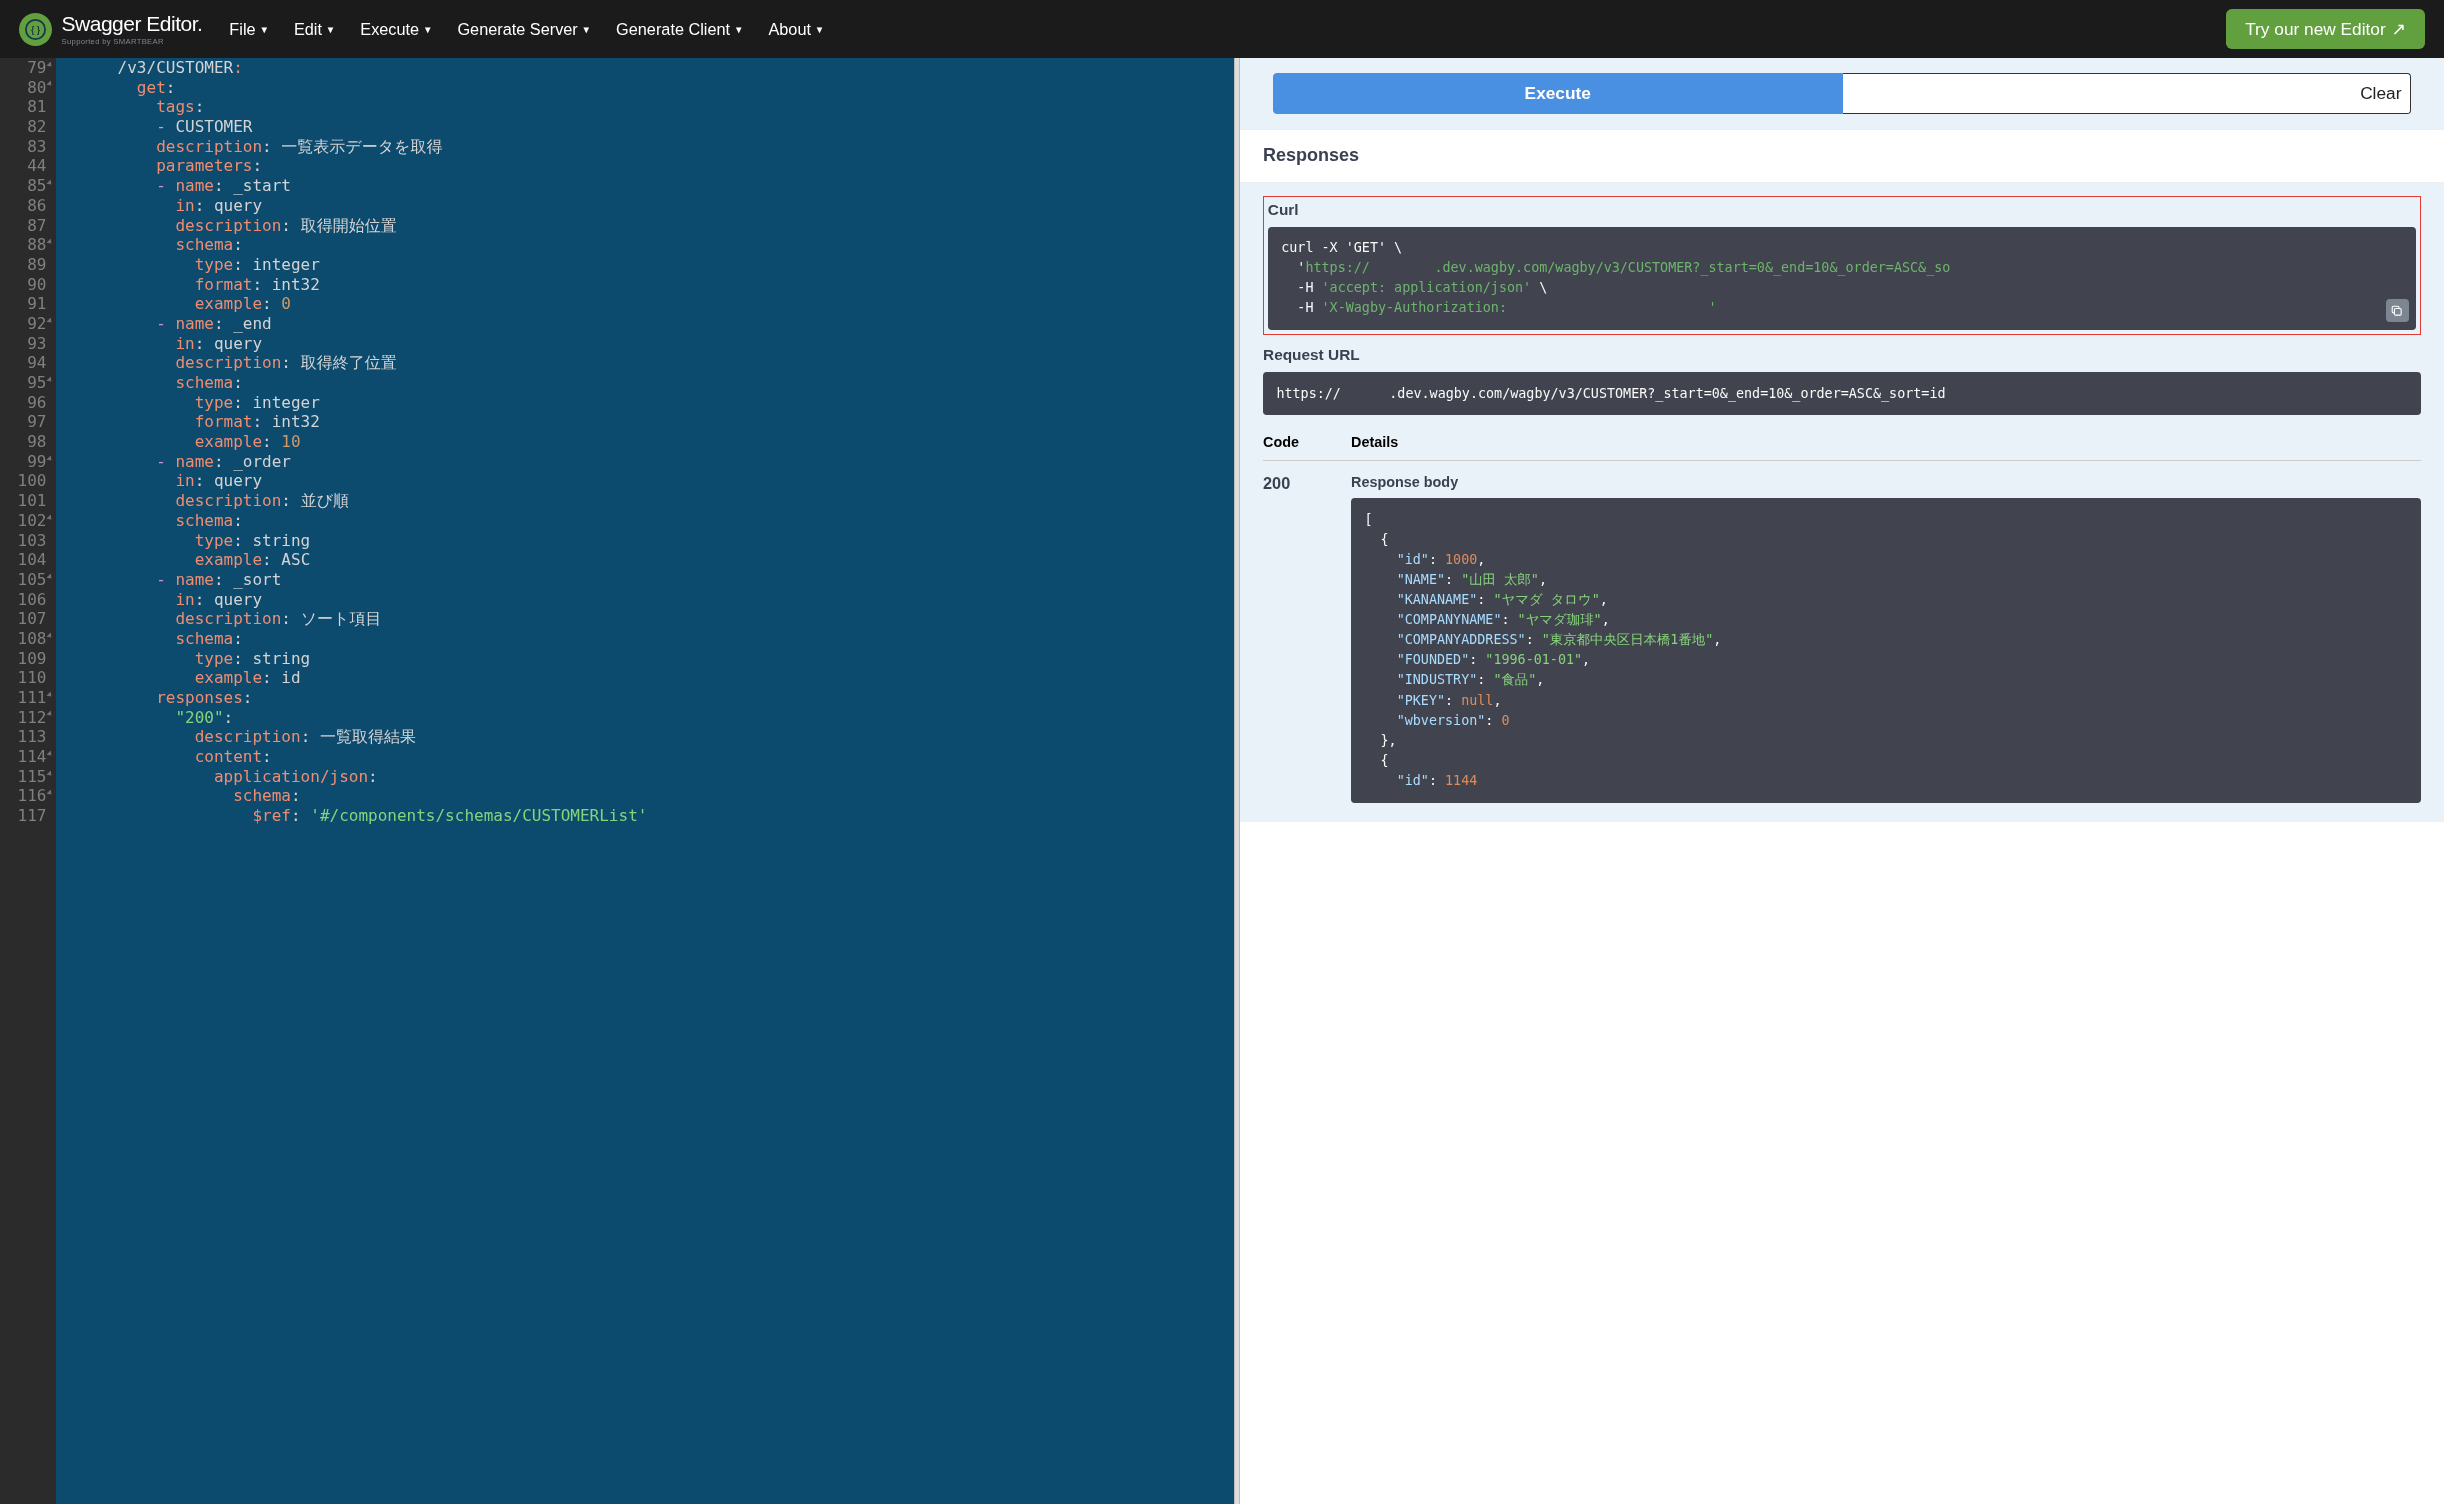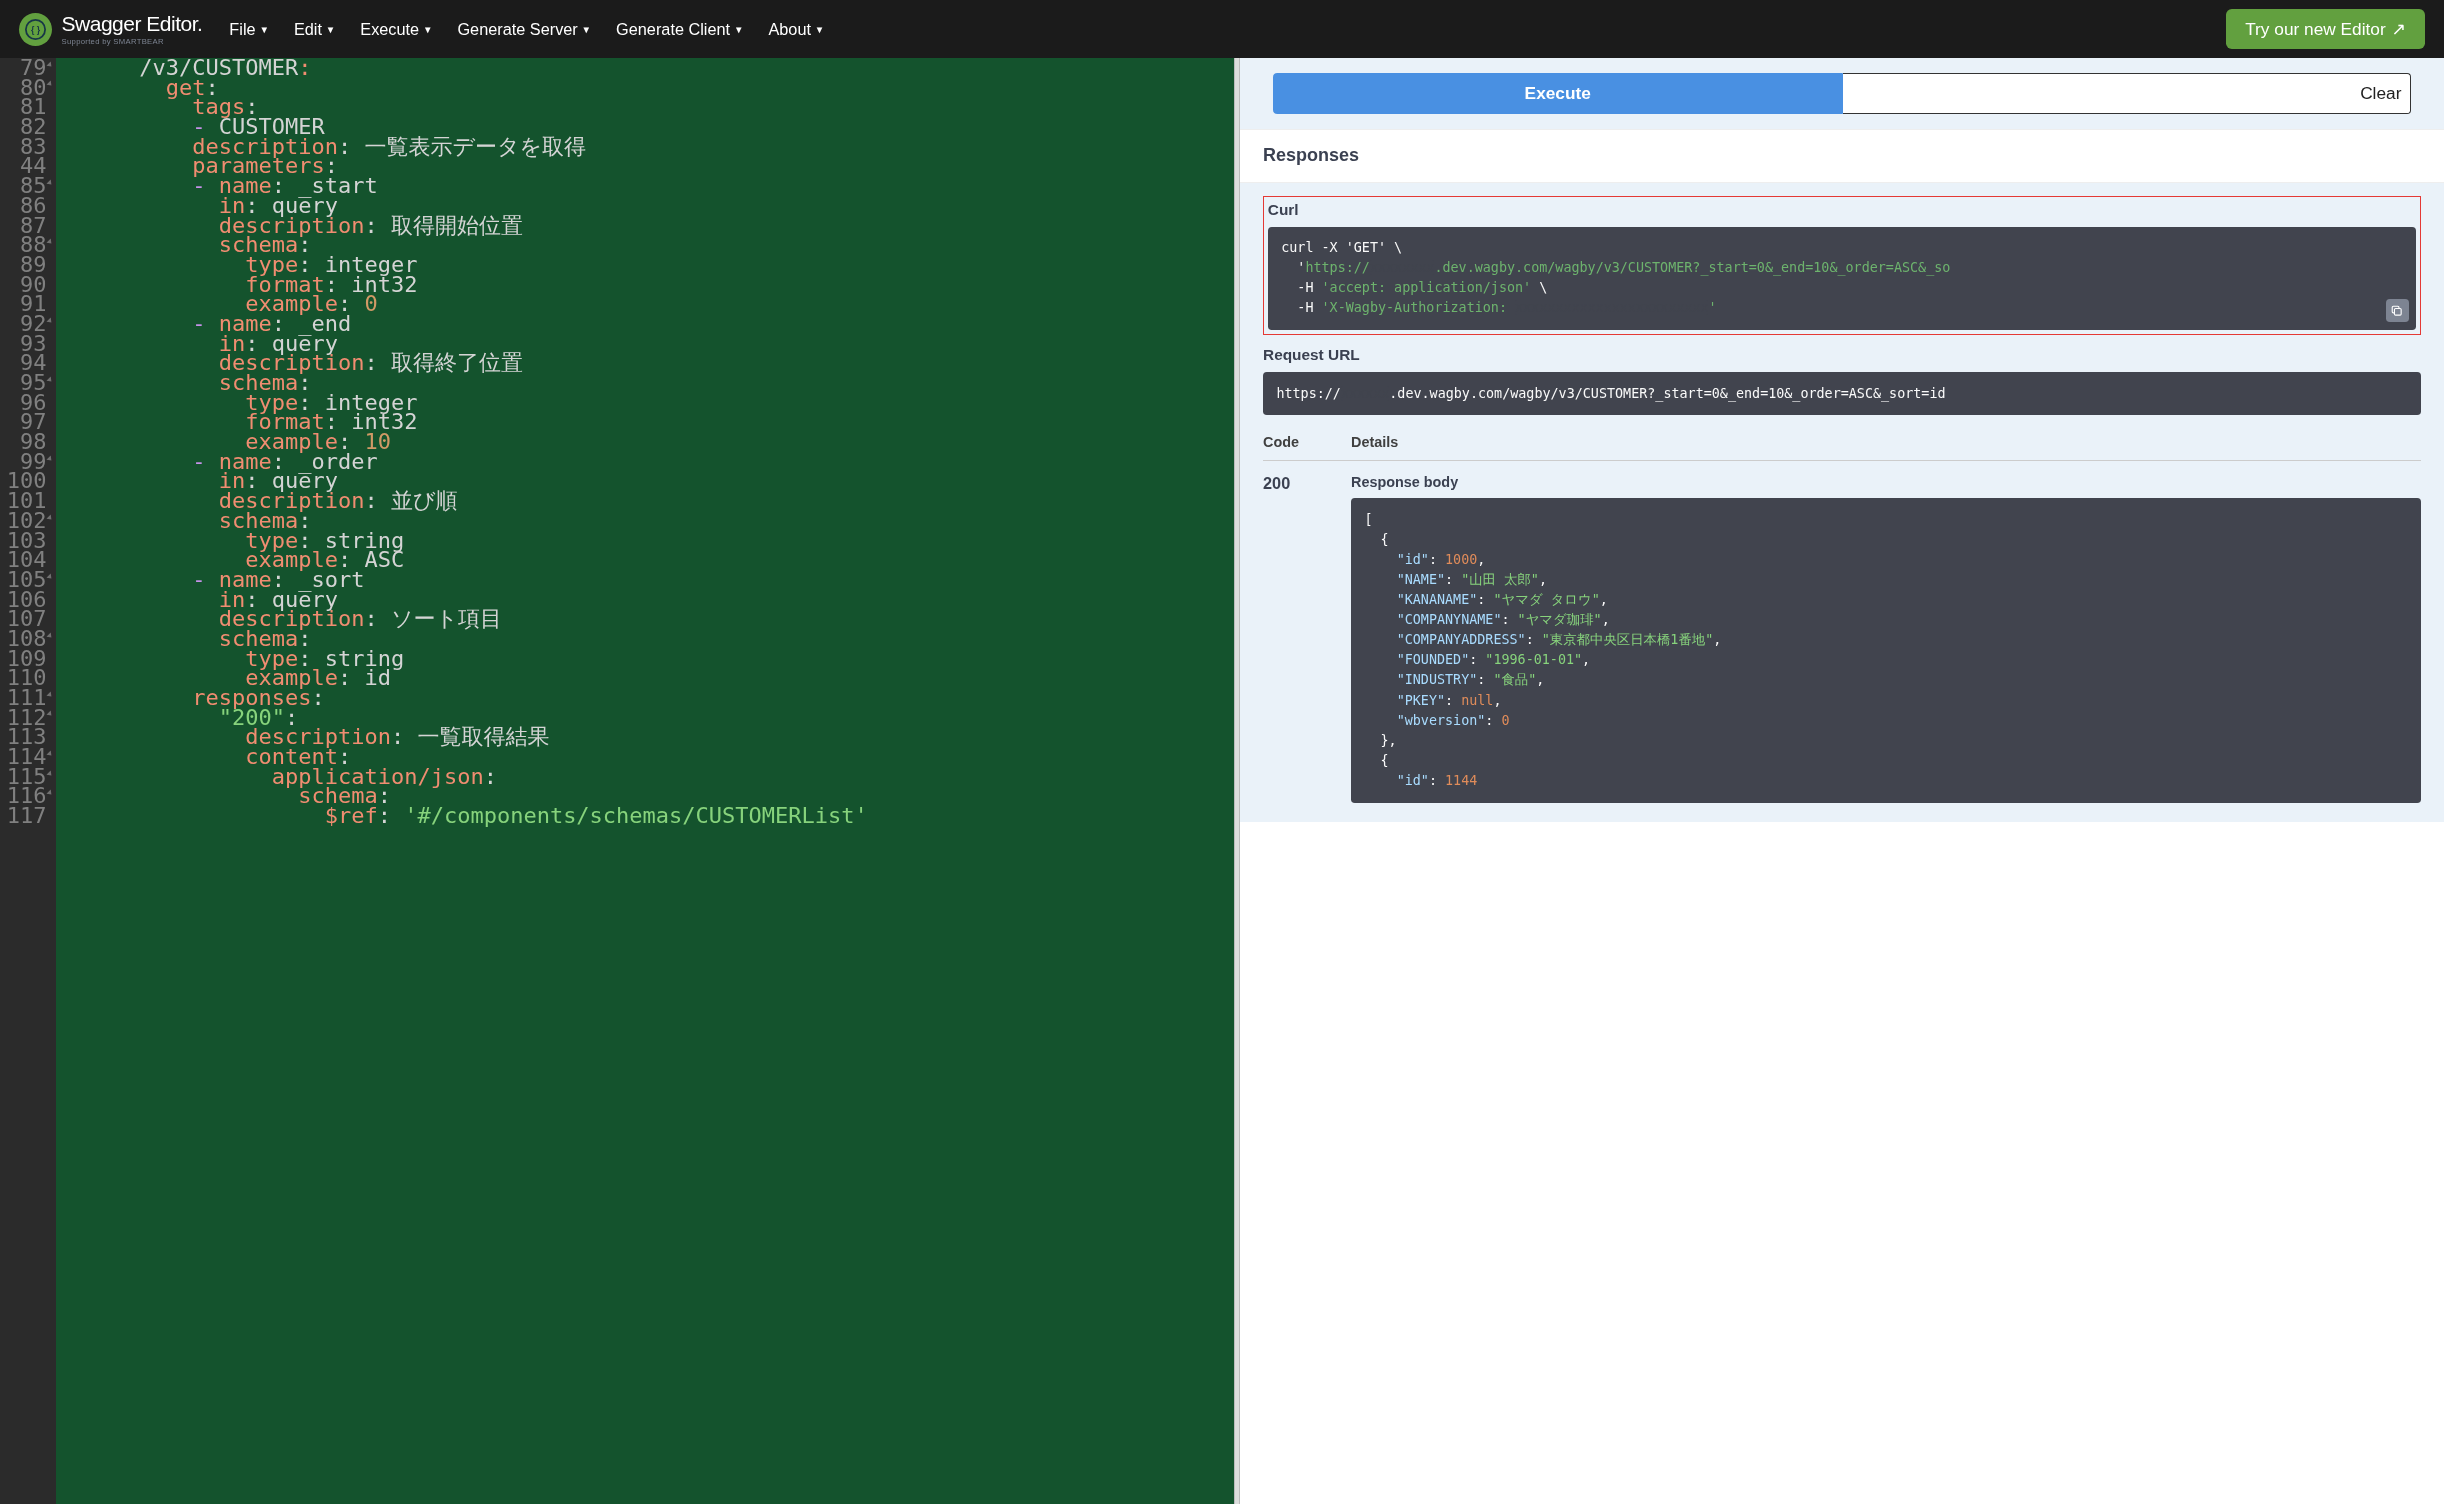--- a/index.html
+++ b/index.html
@@ -17,7 +17,7 @@
 .spacer { flex: 1; }
 .cta-btn { background: #62a03f; color: #fff; padding: 9.6px 19px; border-radius: 5.8px; font-size: 17.3px; cursor: pointer; display: flex; align-items: center; gap: 5.8px; }
 .main { display: flex; height: calc(100vh - 58px); }
-.editor-pane { width: 50.5%; background: #14532d; display: flex; font-family: "Consolas","Monaco","Menlo",monospace; font-size: 22px; line-height: 19.7px; overflow: hidden; }
+.editor-pane { width: 50.5%; background: #0c4a6e; display: flex; font-family: "Consolas","Monaco","Menlo",monospace; font-size: 16px; line-height: 19.7px; overflow: hidden; }
 .gutter { background: #2b2b2b; color: #808080; text-align: right; padding: 0 9.6px 0 5.8px; user-select: none; width: 56px; }
 .gutter-line { height: 19.7px; position: relative; }
 .fold { position: absolute; right: -5.8px; top: 3.8px; width: 0; height: 0; border-left: 4.8px solid #707070; border-top: 3.8px solid transparent; border-bottom: 3.8px solid transparent; transform: rotate(45deg); }

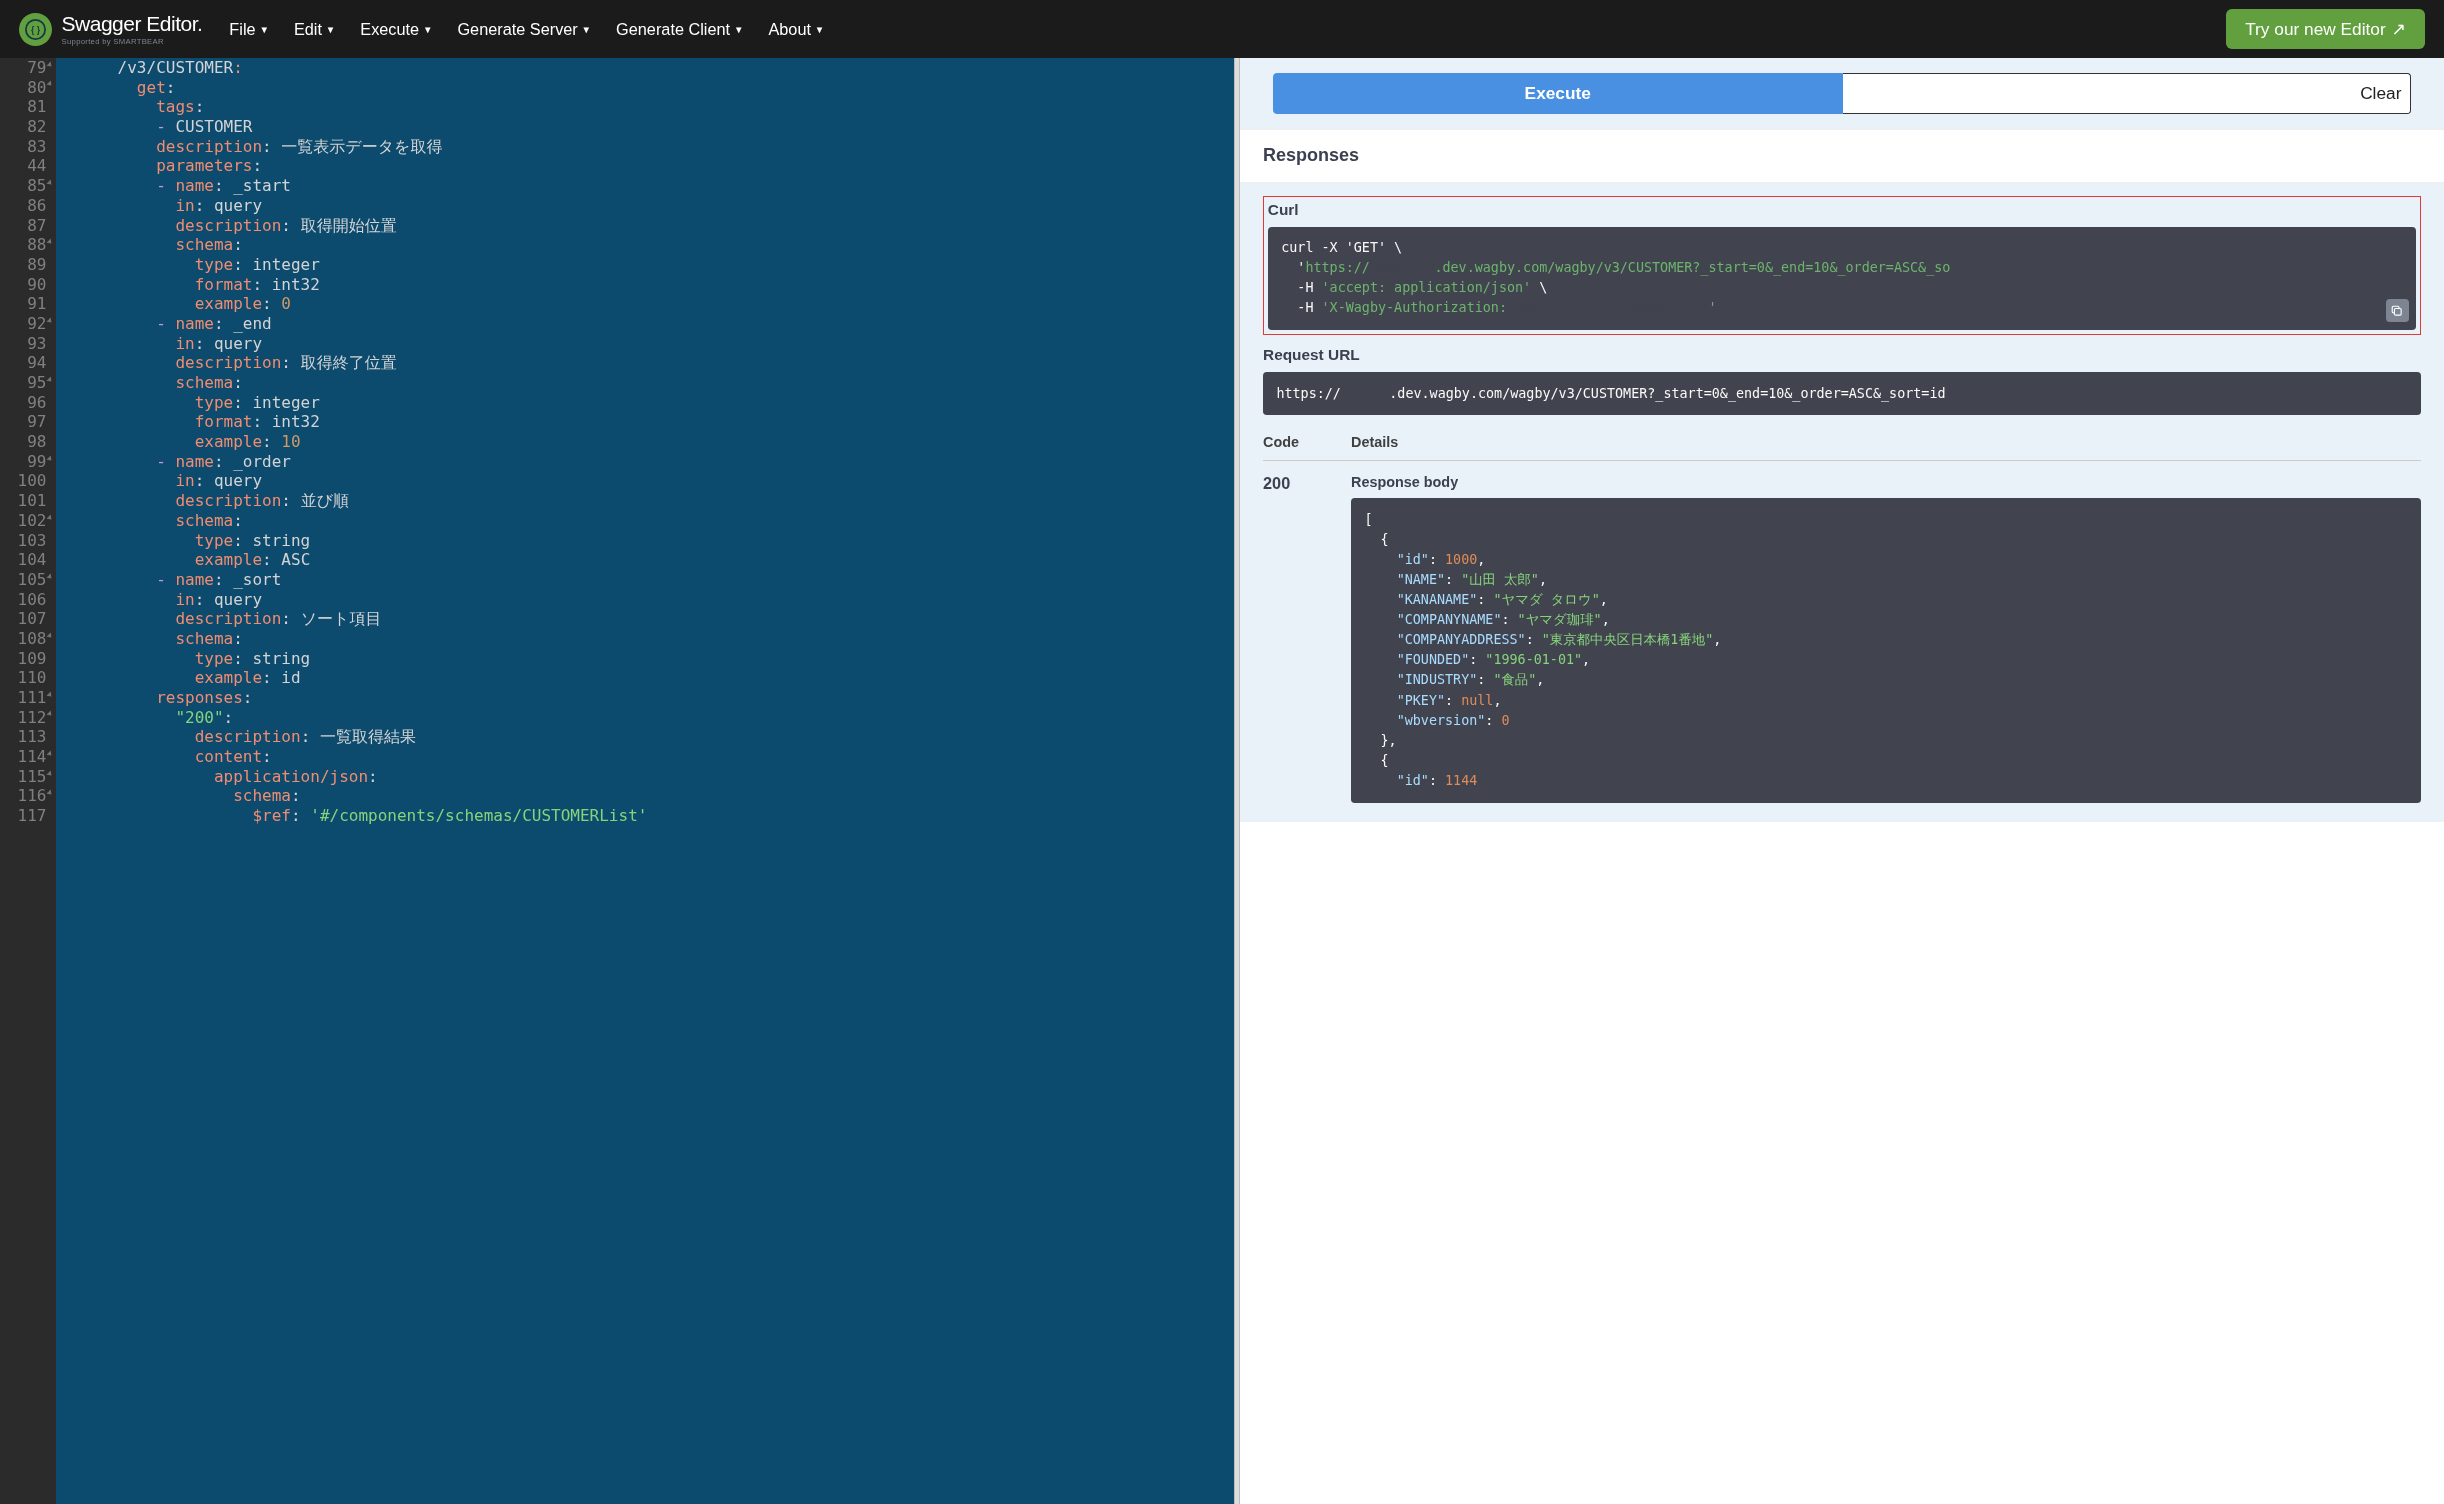--- a/index.html
+++ b/index.html
@@ -41,7 +41,7 @@
 .copy-icon { position: absolute; right: 7.7px; bottom: 7.7px; width: 23px; height: 23px; background: #7d8492; border-radius: 3.8px; display: flex; align-items: center; justify-content: center; cursor: pointer; }
 .copy-icon svg { width: 13.4px; height: 13.4px; stroke: #fff; fill: none; }
 .curl-str { color: #6db36d; }
-.table-head { display: flex; padding: 9.6px 0; font-size: 14.4px; font-weight: 600; color: #404040; border-bottom: 1px solid #ccc; margin-top: 9.6px; }
+.table-head { display: flex; padding: 9.6px 0; font-size: 14.4px; font-weight: 600; color: #000000; border-bottom: 1px solid #ccc; margin-top: 9.6px; }
 .col-code { width: 88px; }
 .col-details { flex: 1; }
 .row { display: flex; padding: 13.4px 0 5.8px; }

